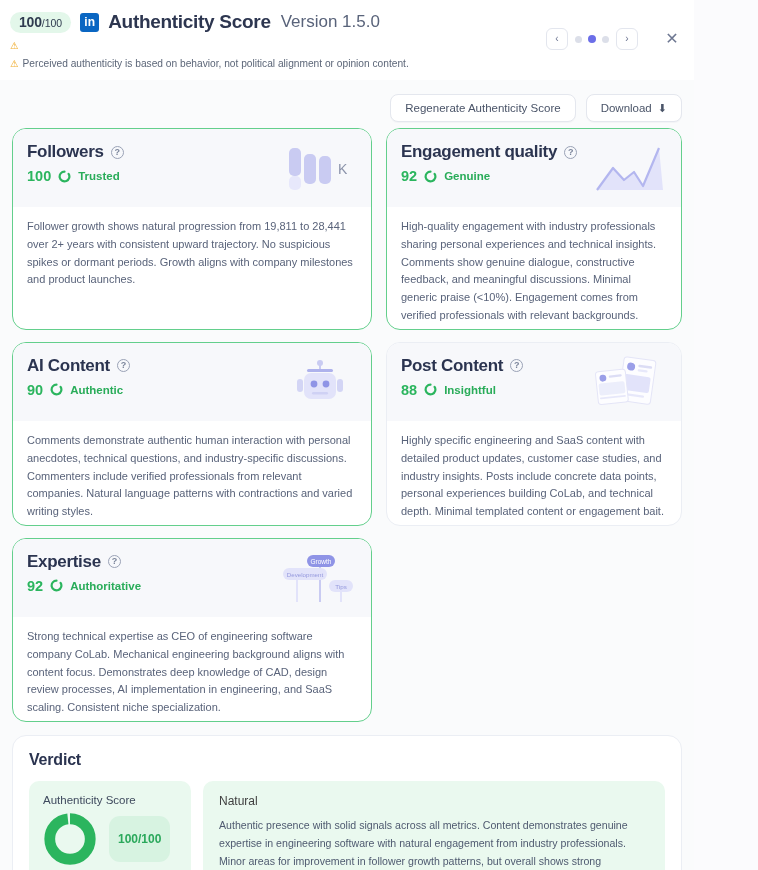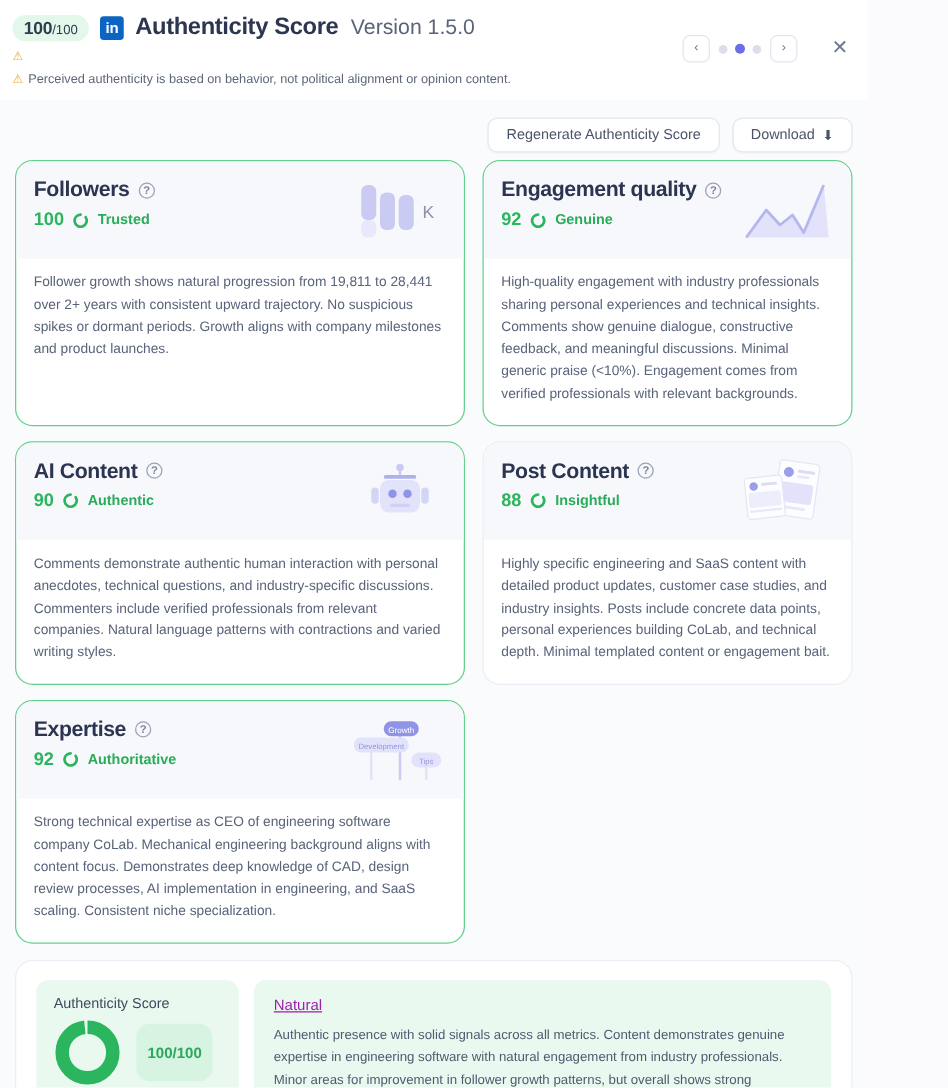--- a/index.html
+++ b/index.html
@@ -116,7 +116,7 @@
     border: 1px solid #ebeef4;
     border-radius: 14px;
     overflow: hidden;
-    padding-bottom: 15px;
+    padding-bottom: 4px;
   }
   .card.accent { border-color: #63cf8c; }
   .card-head {

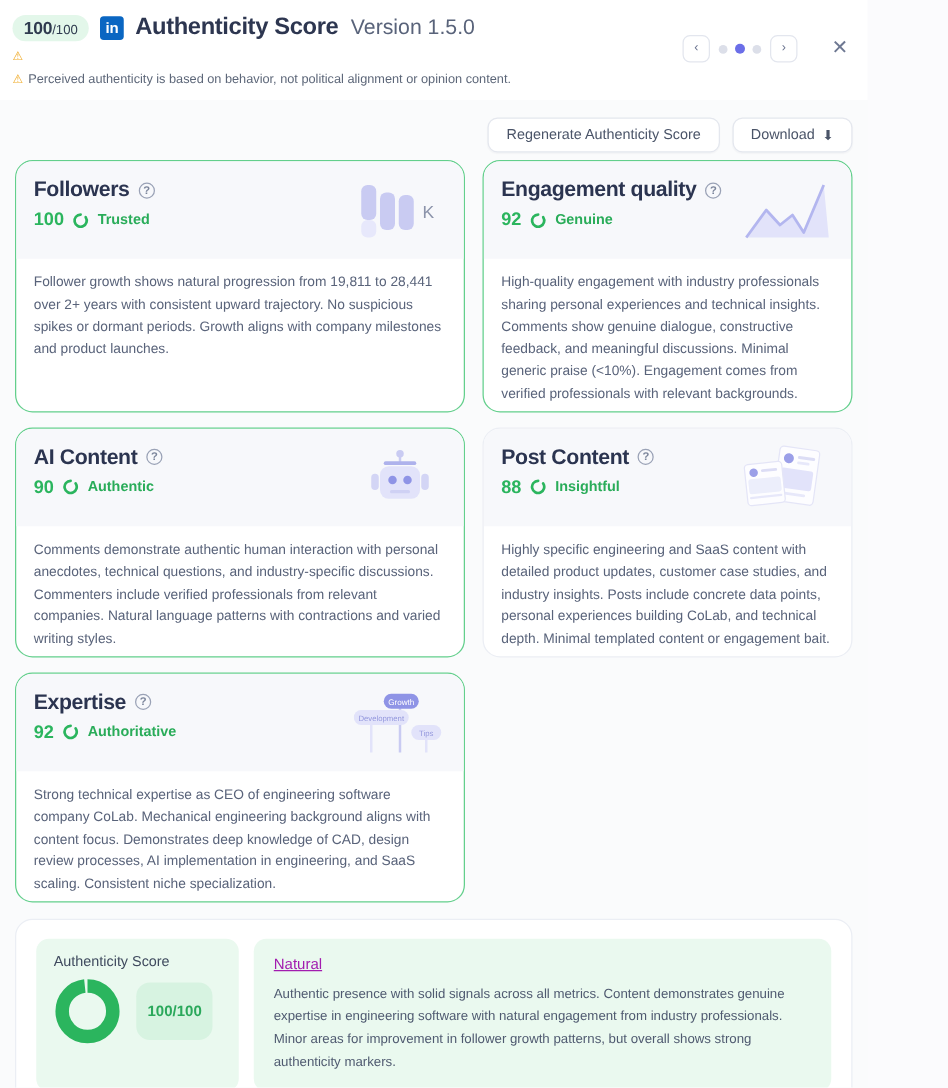--- a/index.html
+++ b/index.html
@@ -381,6 +381,7 @@
   </div>
 
   <div class="verdict">
+    <div class="verdict-title">Verdict</div>
     <div class="verdict-row">
       <div class="vscore">
         <div class="vscore-label">Authenticity Score</div>

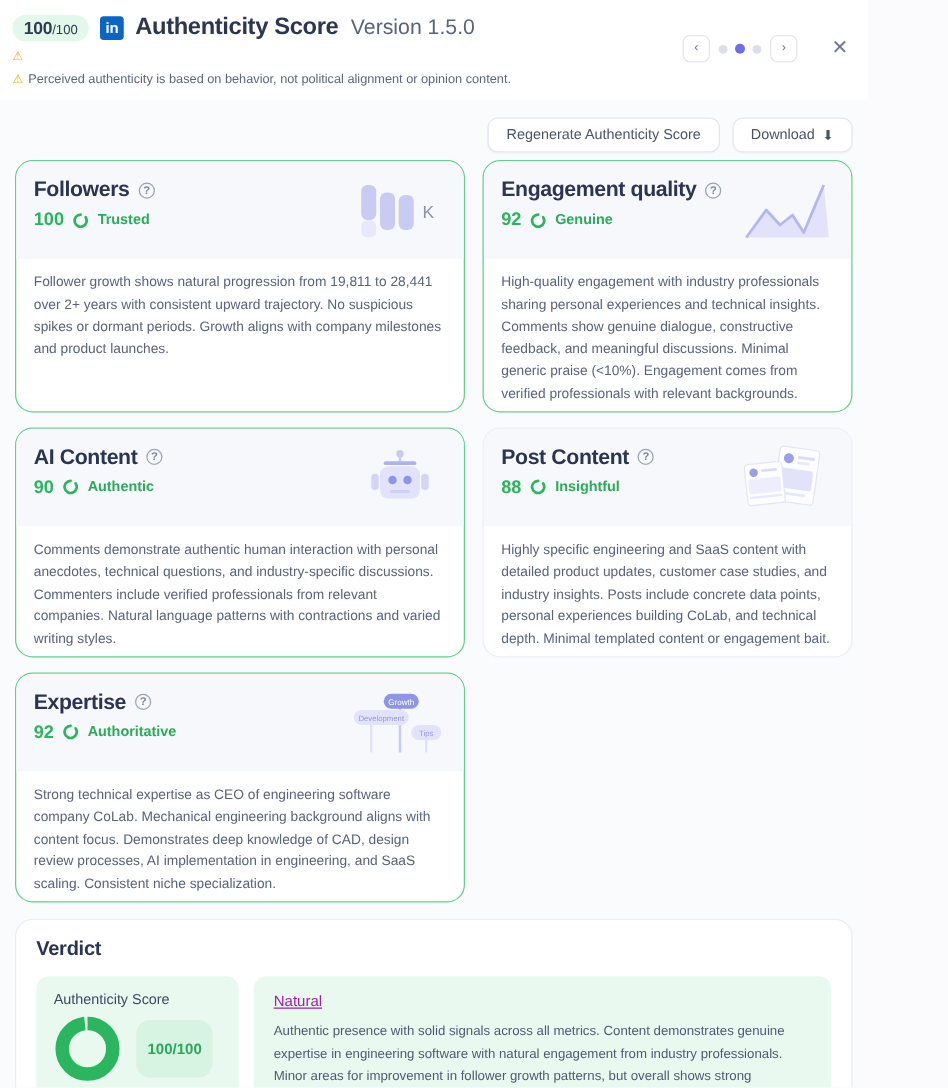--- a/index.html
+++ b/index.html
@@ -181,7 +181,7 @@
     background: #eaf9ef; border-radius: 10px;
     flex: 1; padding: 13px 16px 14px 16px;
   }
-  .vtext-title { font-size: 12px; color: #a21caf; margin-bottom: 8px; text-decoration: underline; }
+  .vtext-title { font-size: 12px; color: #404040; margin-bottom: 8px; }
   .vtext-body { font-size: 10.6px; line-height: 1.72; color: #4f5a70; }
 </style>
 </head>

